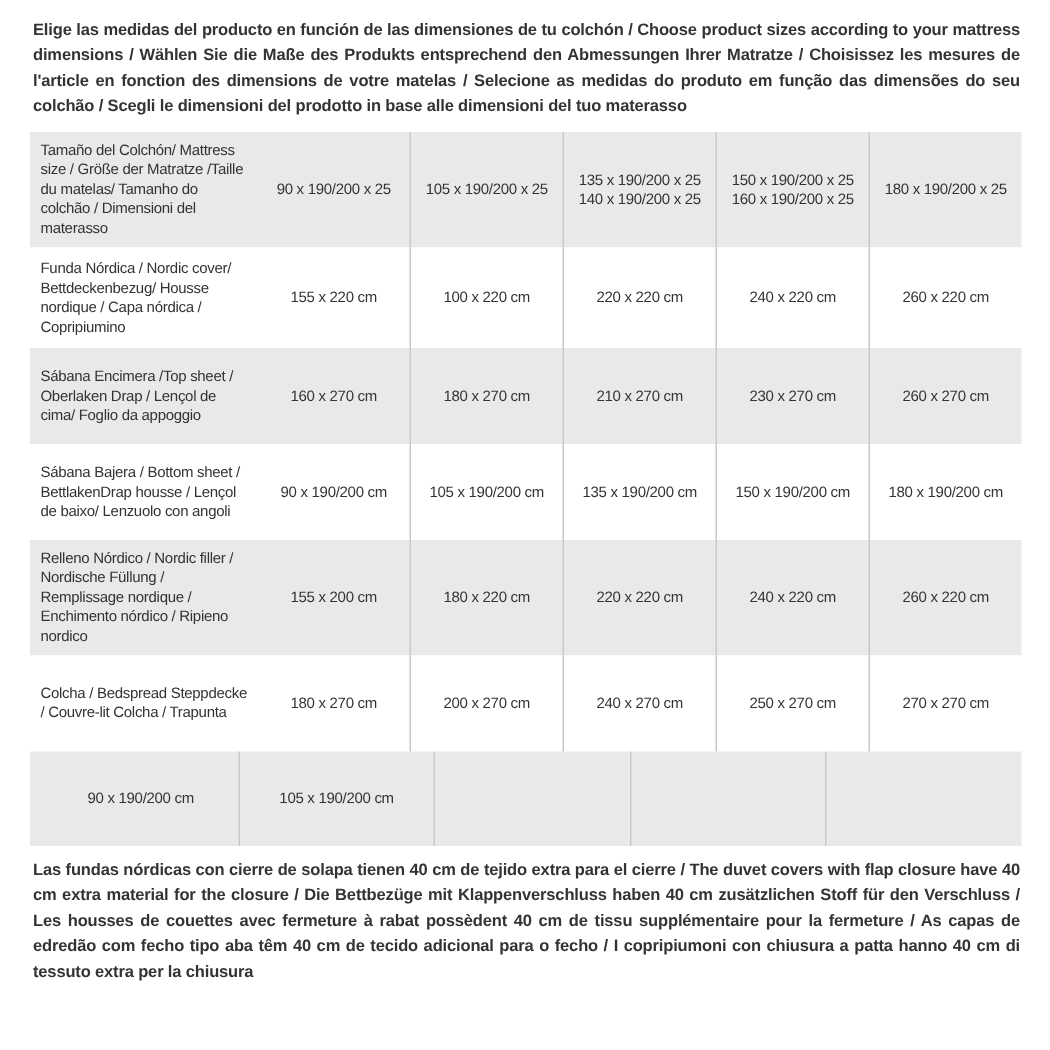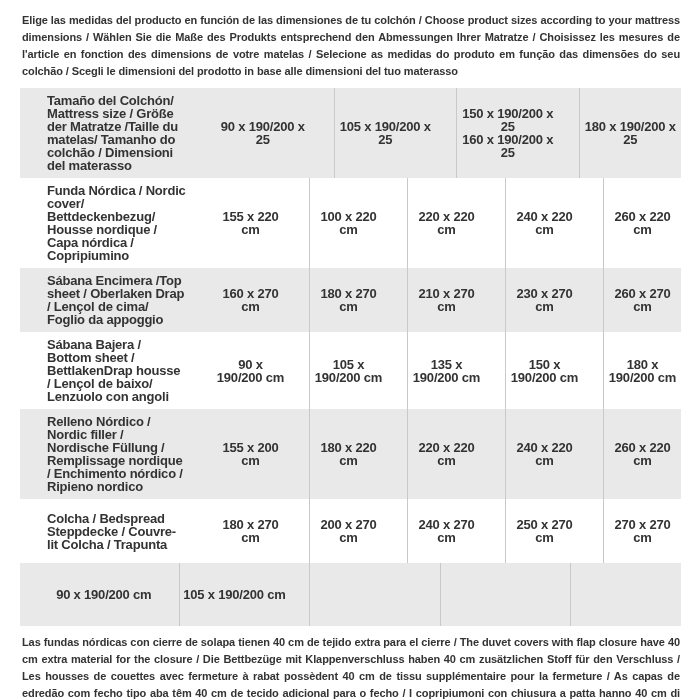--- a/index.html
+++ b/index.html
@@ -48,12 +48,11 @@
   .cell {
     display: flex;
     align-items: center;
-    font-size: 13px;
-    font-weight: bold;
+    font-size: 10px;
+    font-weight: normal;
     letter-spacing: -0.2px;
     line-height: 13px;
     box-sizing: border-box;
-    margin-left: 20px;
   }
   .cell.label {
     width: 152px;

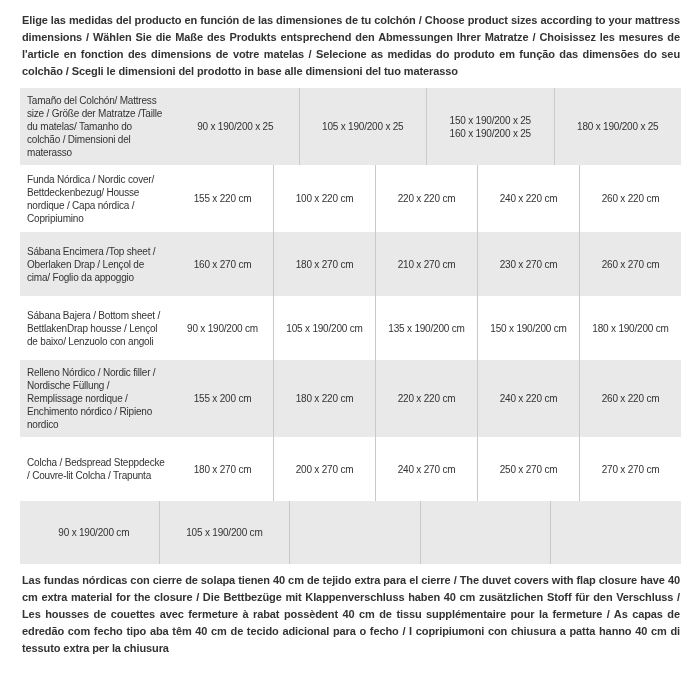--- a/index.html
+++ b/index.html
@@ -93,6 +93,8 @@
       <div class="cell label">Tamaño del Colchón/ Mattress size / Größe der Matratze /Taille du matelas/ Tamanho do colchão / Dimensioni del materasso</div>
       <div class="cell val">90 x 190/200 x 25</div>
       <div class="cell val">105 x 190/200 x 25</div>
+      <div class="cell val">135 x 190/200 x 25
+140 x 190/200 x 25</div>
       <div class="cell val">150 x 190/200 x 25
 160 x 190/200 x 25</div>
       <div class="cell val">180 x 190/200 x 25</div>

